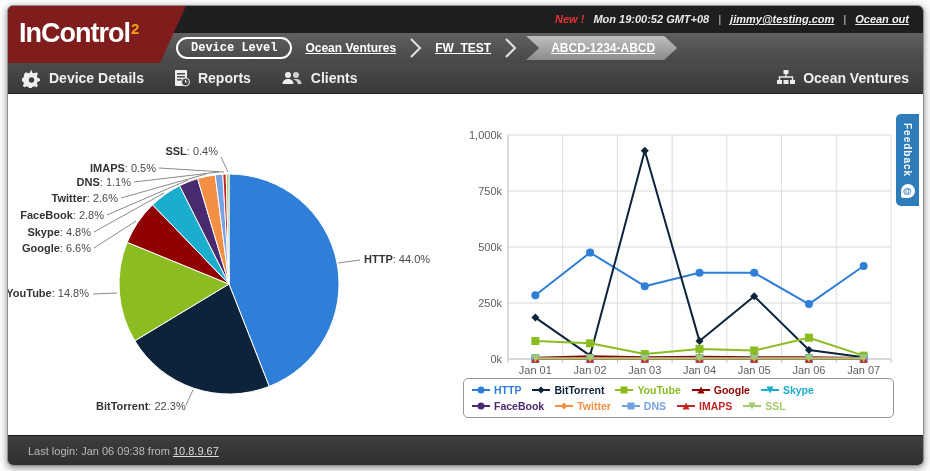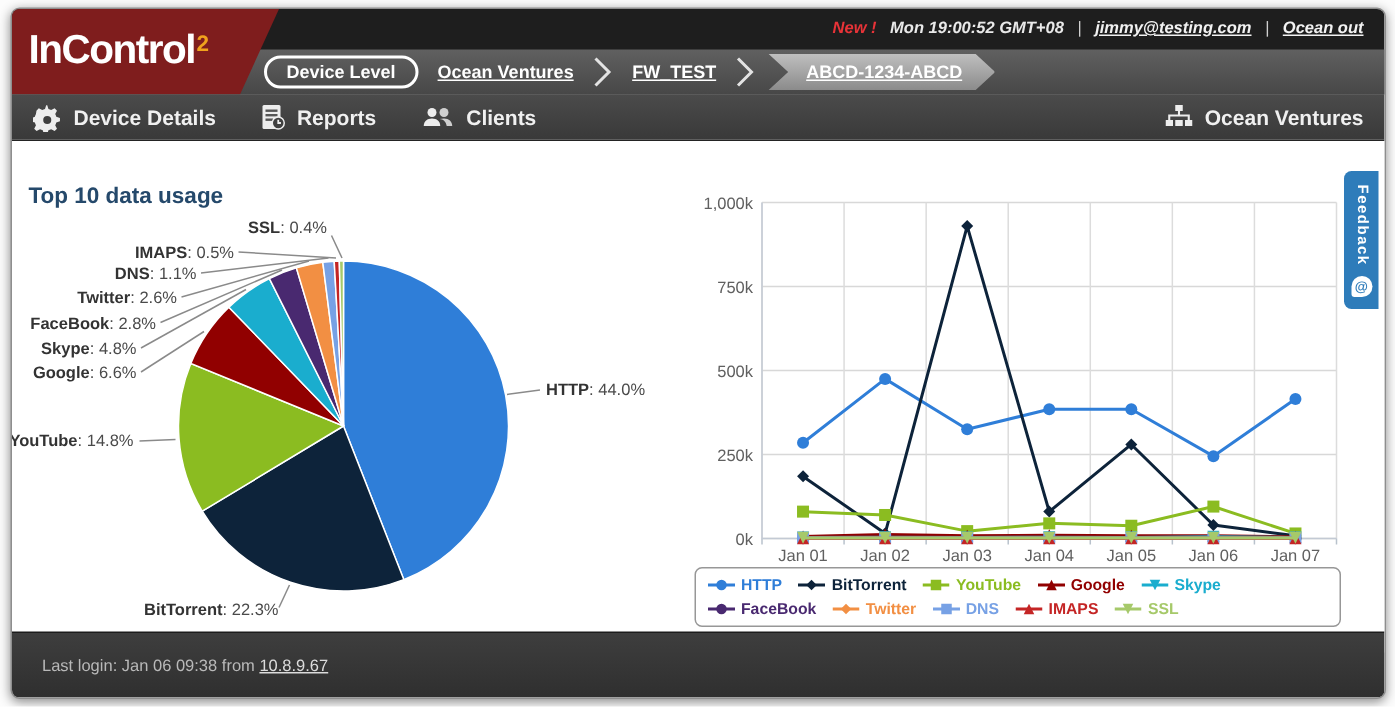--- a/index.html
+++ b/index.html
@@ -19,7 +19,7 @@
   .new{color:#e83338;}
   .ulink{text-decoration:underline;cursor:pointer;color:#f2f2f2;}
   .sep{color:#cfcfcf;font-weight:normal;}
-  .crumb-pill{border:2px solid #fff;border-radius:14px;padding:2px 13px;color:#fff;font-weight:bold;font-size:12px;cursor:pointer;white-space:nowrap;}
+  .crumb-pill{border:2px solid #fff;border-radius:14px;padding:2px 13px;color:#fff;font-weight:bold;font-size:12px;cursor:pointer;white-space:nowrap;font-family:Liberation Mono, monospace;}
   .crumb-link{color:#fff;font-weight:bold;font-size:12px;text-decoration:underline;cursor:pointer;white-space:nowrap;}
   .chev{flex:0 0 auto;display:block;}
   .crumb-tag{background:linear-gradient(#bfbfbf,#8b8b8b);

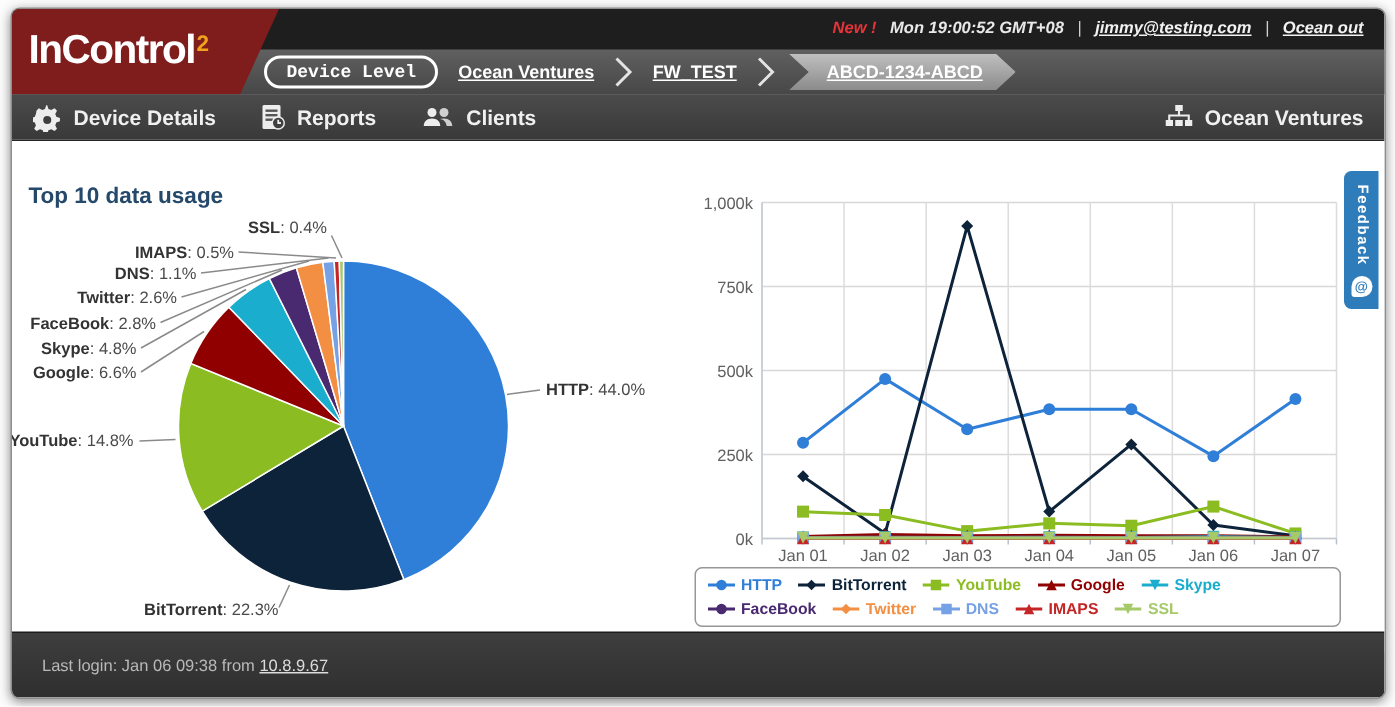--- a/index.html
+++ b/index.html
@@ -170,7 +170,6 @@
         <polyline points="220,66 213,51" stroke="#8a8a8a" stroke-width="1" fill="none"></polyline>
         <text x="210" y="49" text-anchor="end" font-size="11" fill="#4a4a4a"><tspan font-weight="bold" fill="#333">SSL</tspan>: 0.4%</text>
       </svg></div>
-  <h2 class="pie-title">Top 10 data usage</h2>
   <div id="line-wrap"><svg width="440" height="265" viewBox="0 0 440 265">
         <line x1="50" y1="245" x2="433" y2="245" stroke="#d8d8d8"></line>
         <line x1="50" y1="189" x2="433" y2="189" stroke="#d8d8d8"></line>

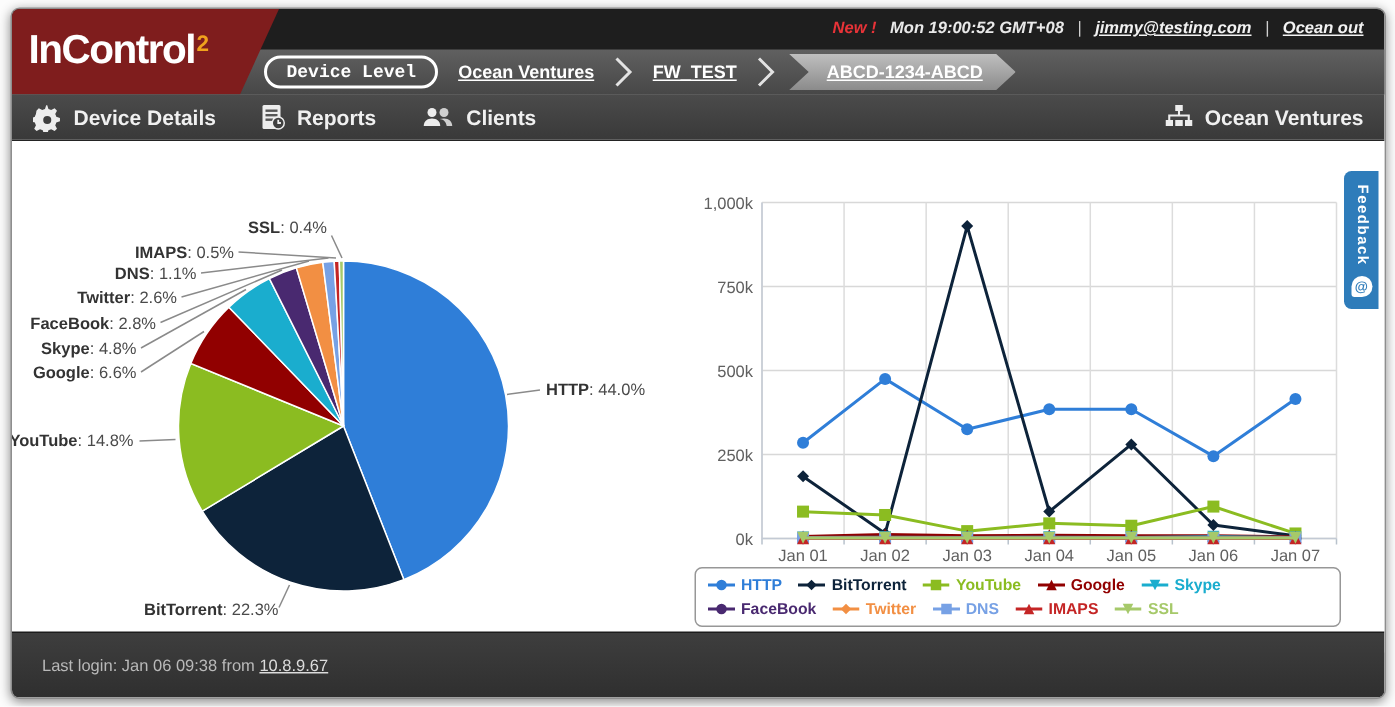--- a/index.html
+++ b/index.html
@@ -50,7 +50,7 @@
                  font-weight:bold;display:flex;align-items:center;justify-content:center;}
   .feedback-icon::after{content:"@";}
   
-  .footer{position:absolute;bottom:0;left:0;right:0;height:44px;background:linear-gradient(#3e3e3e,#2f2f2f);
+  .footer{position:absolute;bottom:0;left:0;right:0;height:30px;background:linear-gradient(#3e3e3e,#2f2f2f);
           border-top:1px solid #1c1c1c;display:flex;align-items:center;justify-content:space-between;
           padding:0 16px 0 20px;font-size:11px;color:#b9b9b9;box-sizing:border-box;}
   .flink{color:#dcdcdc;text-decoration:underline;cursor:pointer;}

